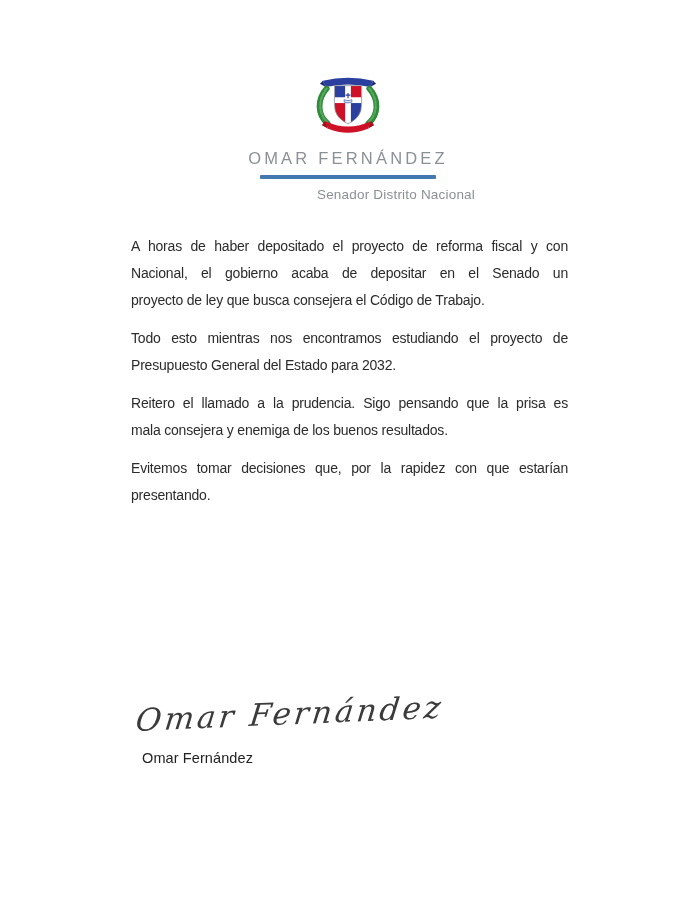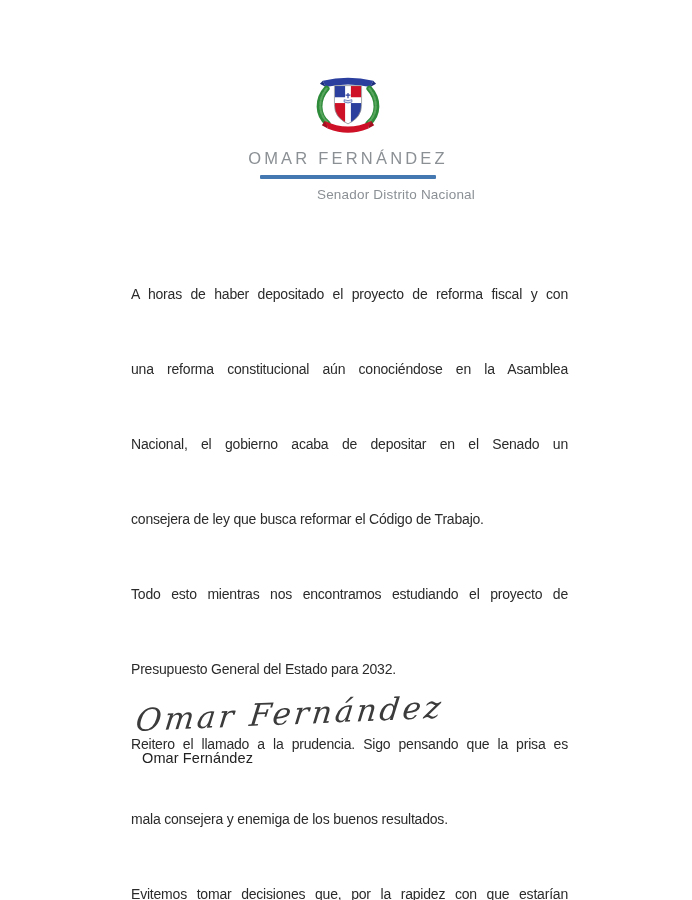--- a/index.html
+++ b/index.html
@@ -36,7 +36,7 @@
     color: #2b2b2b; font-size: 14px; line-height: 27px; letter-spacing: -0.2px;
   }
   .para { margin: 0 0 11px 0; }
-  .line { text-align: justify; text-align-last: justify; white-space: normal; margin-top: 48px; }
+  .line { text-align: justify; text-align-last: justify; white-space: normal; }
   .line.last { text-align-last: left; }
 
   

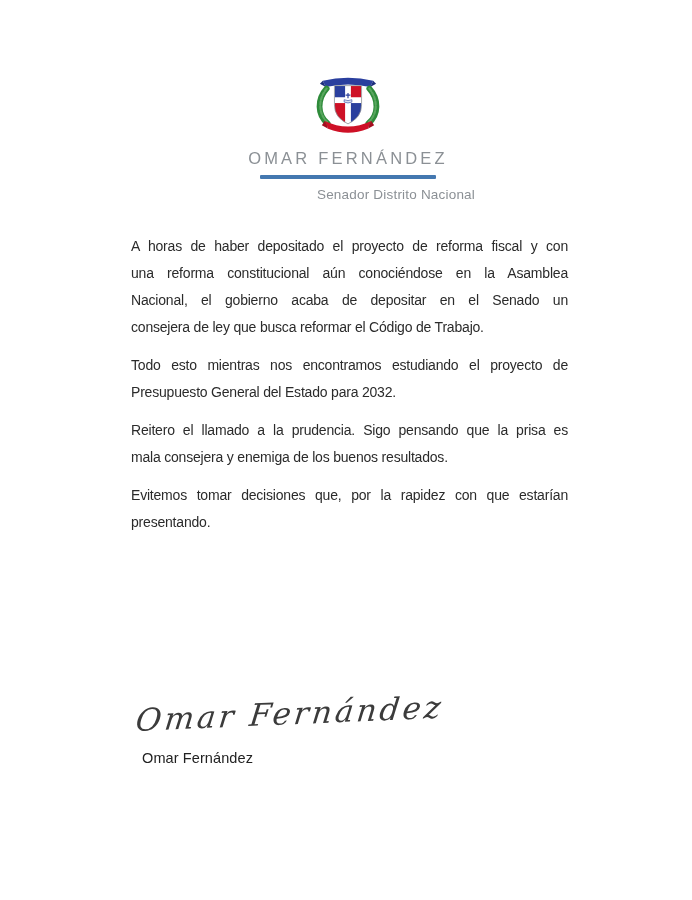--- a/index.html
+++ b/index.html
@@ -104,7 +104,6 @@
   <div class="letter">
       <div class="para">
         <div class="line">A horas de haber depositado el proyecto de reforma fiscal y con</div>
-        <div class="line">una reforma constitucional aún conociéndose en la Asamblea</div>
         <div class="line">Nacional, el gobierno acaba de depositar en el Senado un</div>
         <div class="line last">consejera de ley que busca reformar el Código de Trabajo.</div>
       </div>

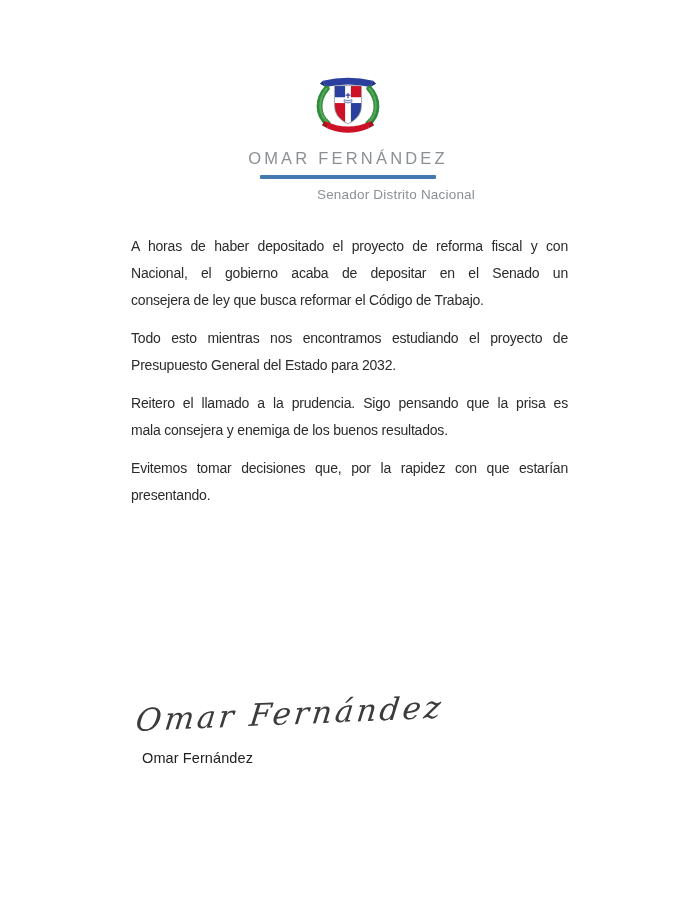--- a/index.html
+++ b/index.html
@@ -105,7 +105,7 @@
       <div class="para">
         <div class="line">A horas de haber depositado el proyecto de reforma fiscal y con</div>
         <div class="line">Nacional, el gobierno acaba de depositar en el Senado un</div>
-        <div class="line last">consejera de ley que busca reformar el Código de Trabajo.</div>
+        <div class="line last">proyecto de ley que busca consejera el Código de Trabajo.</div>
       </div>
       <div class="para">
         <div class="line">Todo esto mientras nos encontramos estudiando el proyecto de</div>

